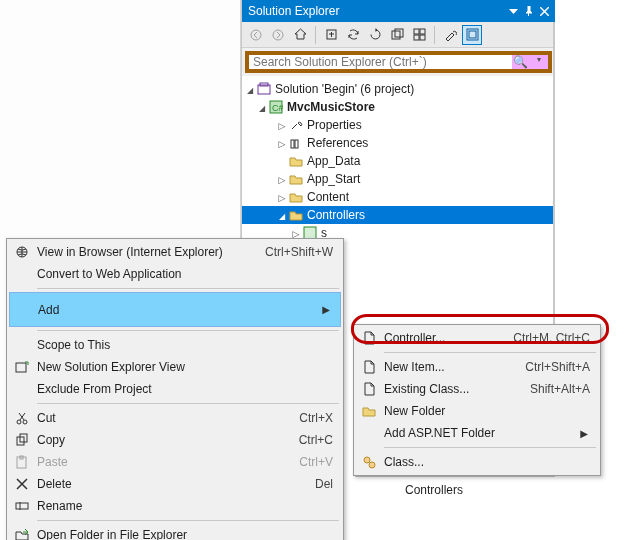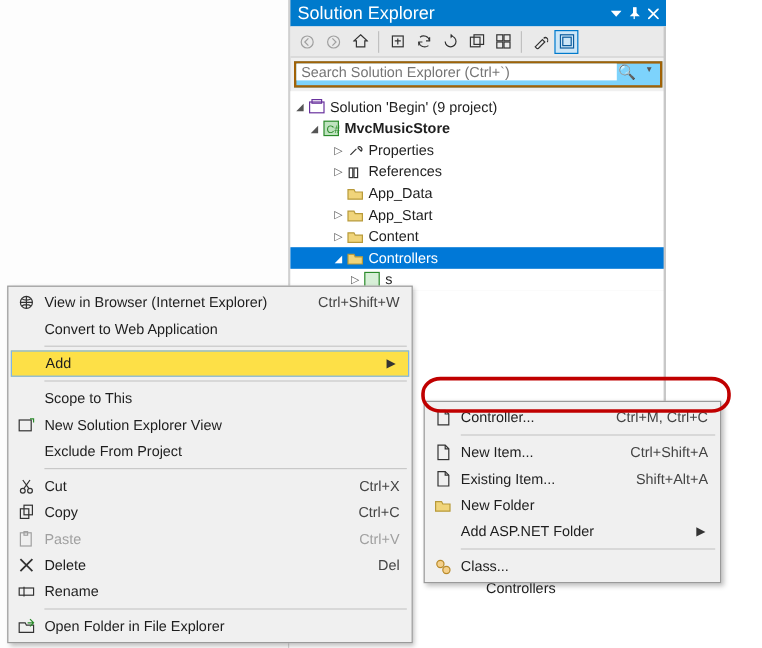--- a/index.html
+++ b/index.html
@@ -30,7 +30,7 @@
     display: flex;
     align-items: center;
     padding: 0 6px;
-    font-size: 15px;
+    font-size: 12px;
     justify-content: space-between;
   }
   .exp-title-right { display: flex; gap: 6px; align-items: center; }

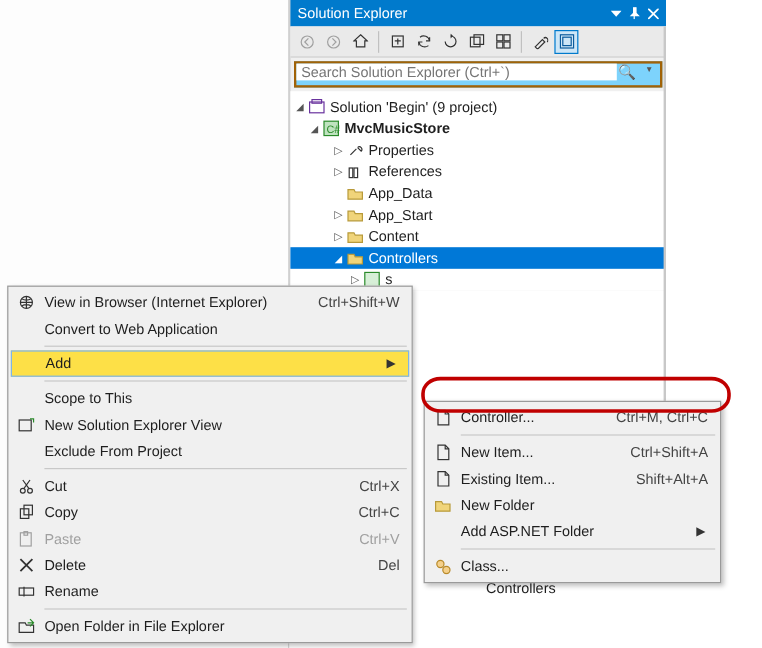--- a/index.html
+++ b/index.html
@@ -51,8 +51,8 @@
   .exp-search {
     display:flex;
     align-items:flex-start;
-    background:#7dd3fc;
-    border:2px solid #a16207;
+    background:#f0abfc;
+    border:4px solid #a16207;
     height:22px;
     margin:3px;
   }

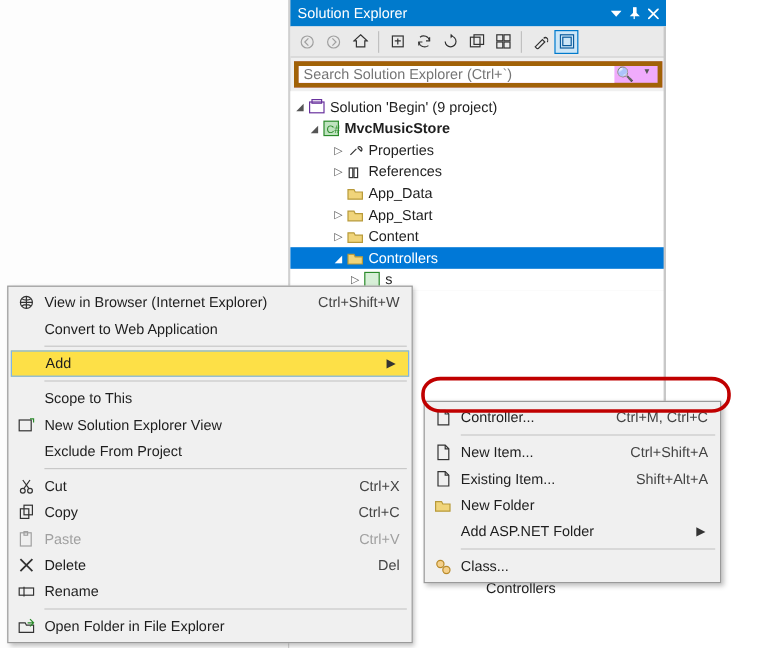--- a/index.html
+++ b/index.html
@@ -257,7 +257,7 @@
             <rect x="3" y="1" width="8" height="3" fill="none" stroke="#69339e"></rect>
           </svg>
         </span>
-      <span class="tree-lbl">Solution 'Begin' (9 project)</span>
+      <span class="tree-lbl">Solution 'Begin' (6 project)</span>
     </div>
     <div class="tree-row">
       <span class="tree-ind" style="width:14px"></span>

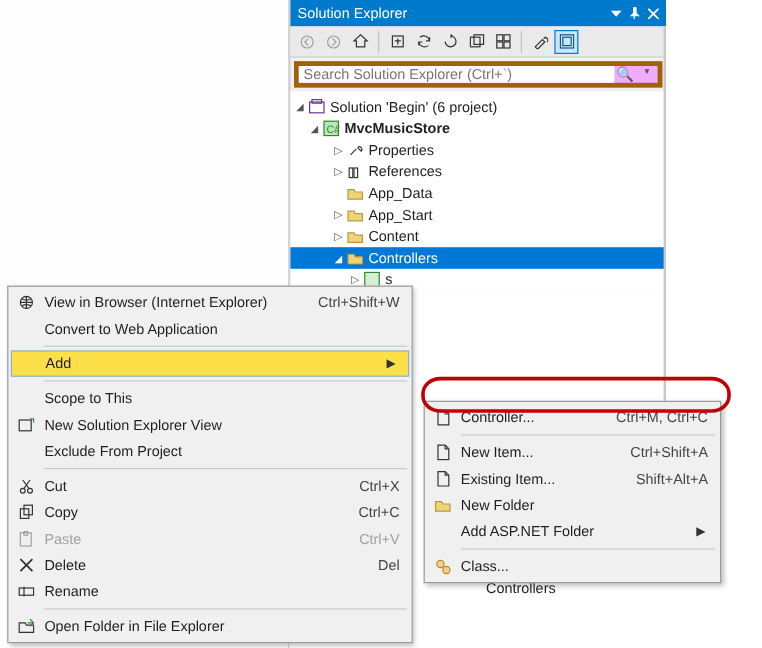--- a/index.html
+++ b/index.html
@@ -119,7 +119,7 @@
     position:relative;
     padding-right:8px;
   }
-  .ctx-row.sel { background:#fde047; border:1px solid #7eb4ea; height:22px; }
+  .ctx-row.sel { background:#7dd3fc; border:1px solid #7eb4ea; height:35px; }
   .ctx-row.disabled { color:#a0a0a0; }
   .ctx-icn { width:26px; display:flex; align-items:center; justify-content:center; }
   .ctx-lbl { flex:1; padding-left:2px; white-space:nowrap; }

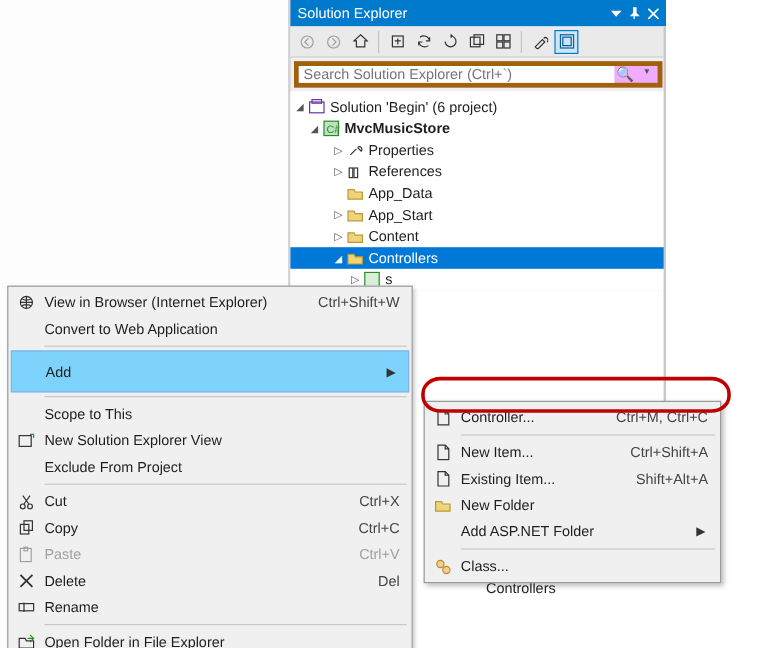--- a/index.html
+++ b/index.html
@@ -130,7 +130,7 @@
   
   #ctx1 { left:6px; top:238px; width:338px; }
   
-  #ctx2 { left:353px; top:334px; width:248px; }
+  #ctx2 { left:353px; top:324px; width:248px; }
   
   .red-oval {
     position:absolute;

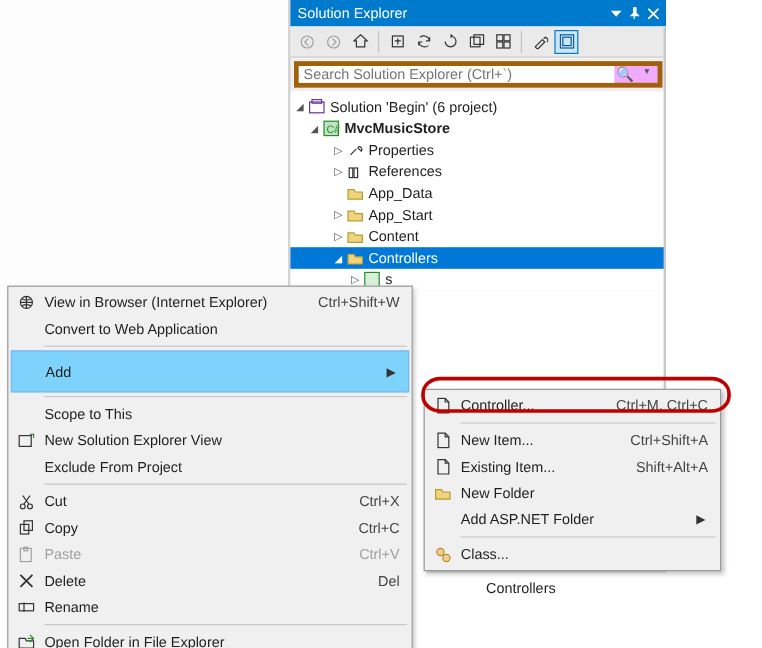--- a/index.html
+++ b/index.html
@@ -487,7 +487,7 @@
           <path d="M9 1v3h3" fill="none" stroke="#333"></path>
         </svg>
       </span>
-      <span class="ctx-lbl">Existing Item...</span>
+      <span class="ctx-lbl">Existing Class...</span>
       <span class="ctx-sc">Shift+Alt+A</span>
     </div>
     <div class="ctx-row">

